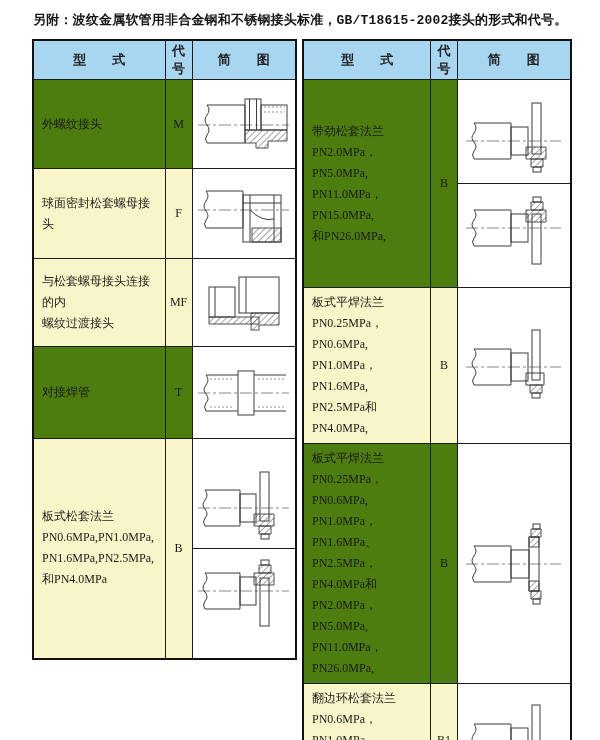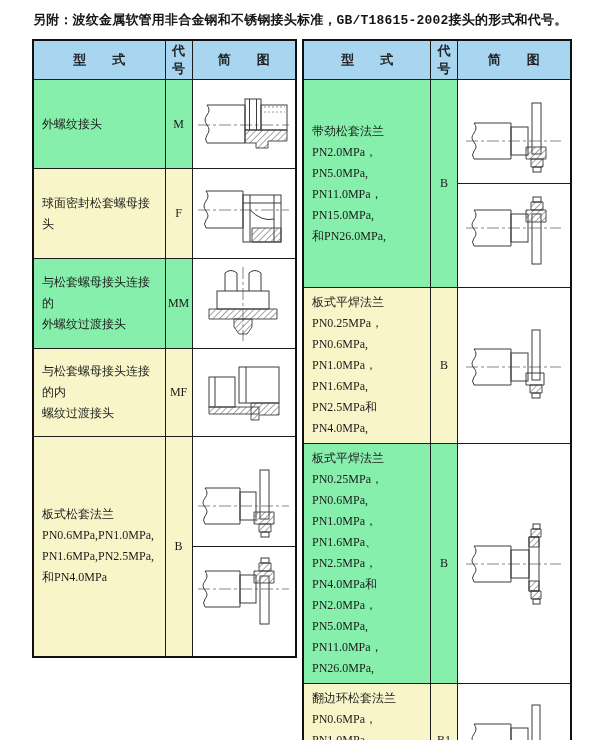--- a/index.html
+++ b/index.html
@@ -31,7 +31,7 @@
   table{
     border-collapse:collapse;table-layout:fixed;
     border:2px solid #111;
-    background:#86efac;
+    background:#4d7c0f;
   }
   td,th{
     border:1px solid var(--border-color);

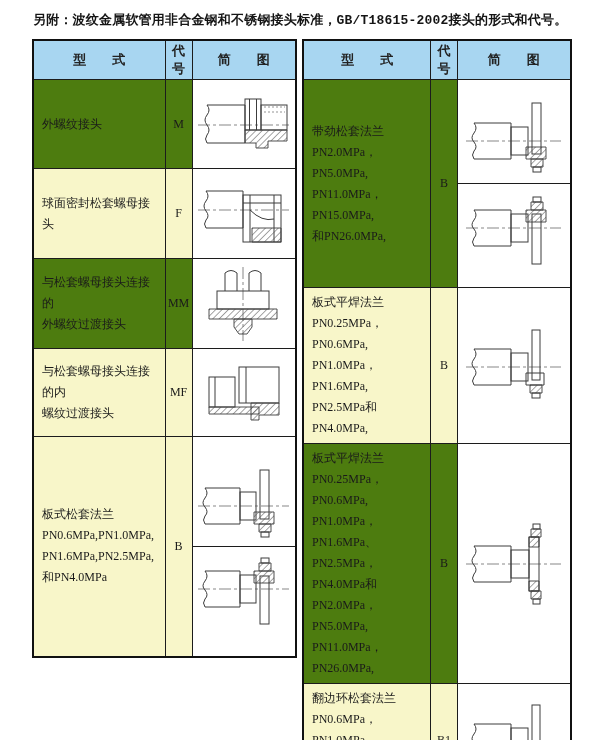--- a/index.html
+++ b/index.html
@@ -138,23 +138,6 @@
       </td>
     </tr>
 
-    <tr style="height:90px;">
-      <td class="type-cell">与松套螺母接头连接的
-外螺纹过渡接头</td>
-      <td class="code-cell">MM</td>
-      <td class="diagram-cell">
-        <div class="dcenter">
-          <svg class="fit" width="95" height="78" viewBox="0 0 95 78">
-            <line class="cl" x1="47" y1="2" x2="47" y2="76"></line>
-            <path d="M29,26 V8 q6,-5 12,0 V26"></path>
-            <path d="M53,26 V8 q6,-5 12,0 V26"></path>
-            <rect x="21" y="26" width="52" height="18"></rect>
-            <path class="hatchfill" d="M13,44 H81 V54 H55 V54 H39 V54 H13 Z"></path>
-            <path class="hatchfill" d="M38,54 H56 V62 L51,69 H43 L38,62 Z"></path>
-          </svg>
-        </div>
-      </td>
-    </tr>
 
     <tr style="height:88px;">
       <td class="type-cell hl">与松套螺母接头连接的内

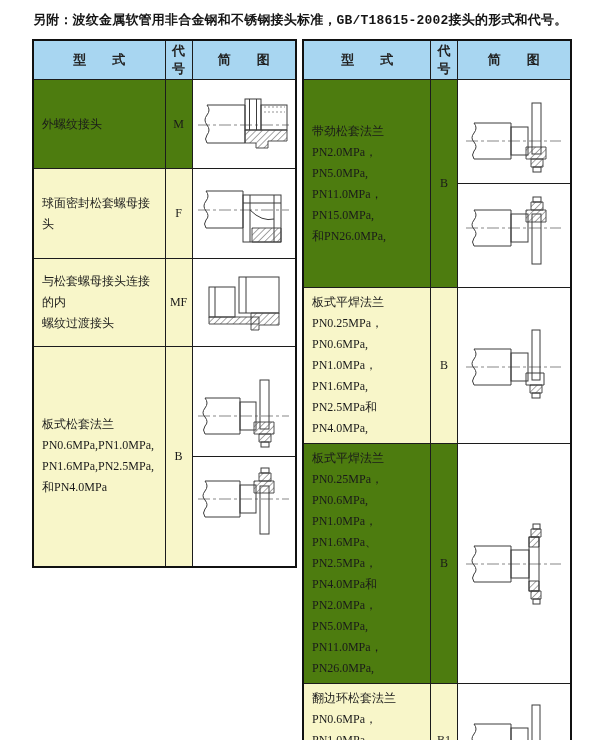--- a/index.html
+++ b/index.html
@@ -157,6 +157,25 @@
       </td>
     </tr>
 
+    <tr style="height:92px;">
+      <td class="type-cell">对接焊管</td>
+      <td class="code-cell">T</td>
+      <td class="diagram-cell">
+        <div class="dcenter">
+          <svg class="fit" width="95" height="76" viewBox="0 0 95 76">
+            <line class="cl" x1="2" y1="38" x2="93" y2="38"></line>
+            <path d="M10,20 q4,5 0,10 q-4,5 0,9 q4,5 0,9 q-3,4 0,8"></path>
+            <path d="M10,20 H42 M10,56 H42"></path>
+            <rect x="42" y="16" width="16" height="44"></rect>
+            <path d="M58,20 H90 M58,56 H90"></path>
+            <line class="thin" x1="14" y1="24" x2="38" y2="24"></line>
+            <line class="thin" x1="14" y1="52" x2="38" y2="52"></line>
+            <line class="thin" x1="62" y1="24" x2="88" y2="24"></line>
+            <line class="thin" x1="62" y1="52" x2="88" y2="52"></line>
+          </svg>
+        </div>
+      </td>
+    </tr>
 
     <tr style="height:220px;">
       <td class="type-cell hl">板式松套法兰

